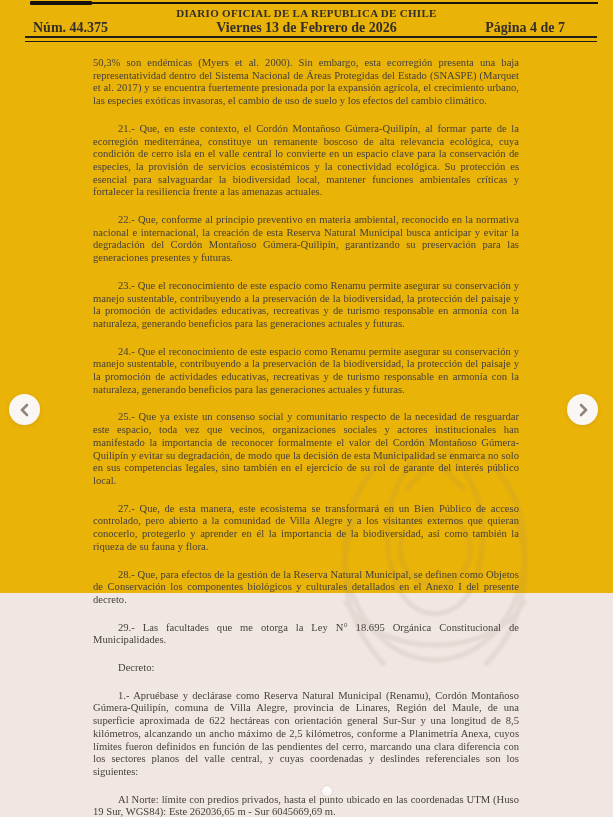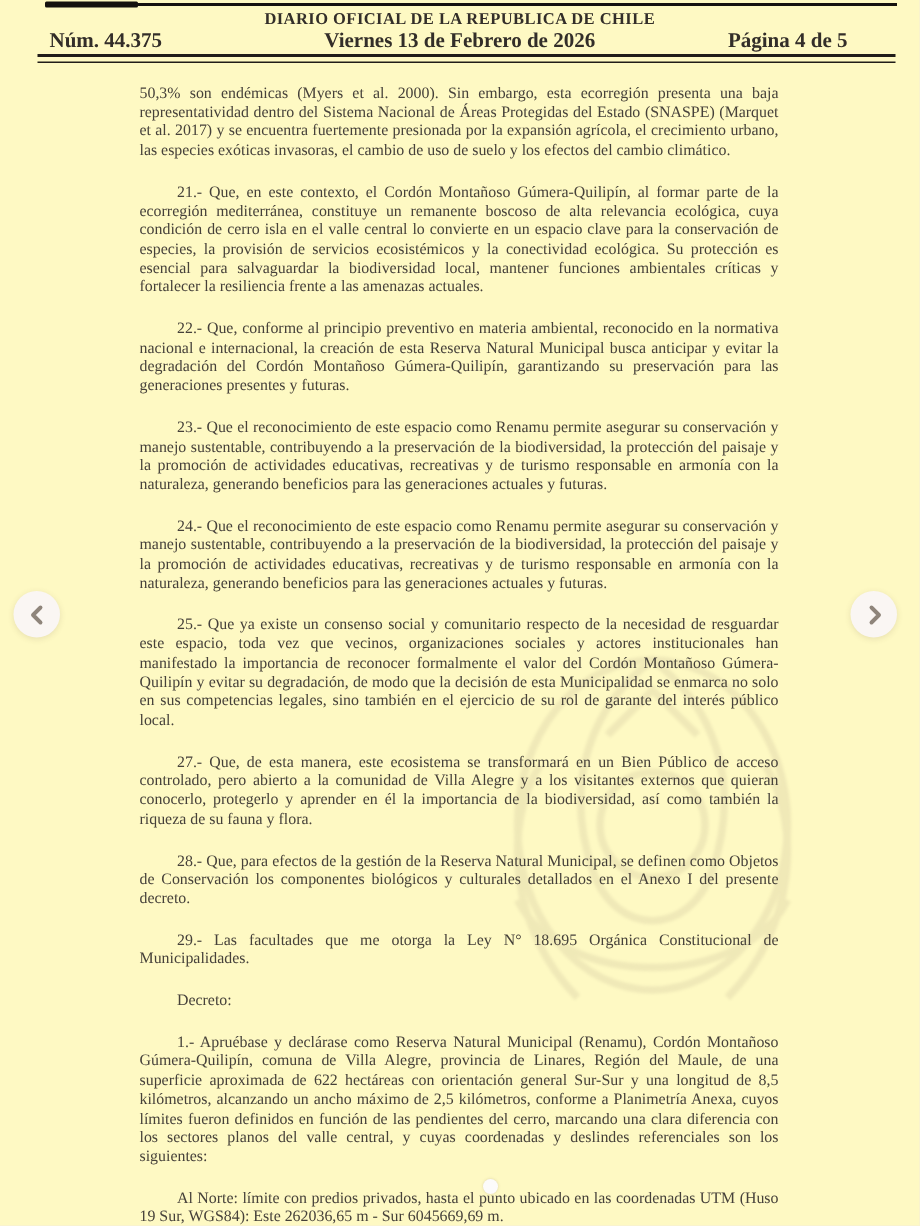--- a/index.html
+++ b/index.html
@@ -13,8 +13,8 @@
   }
   .stage {
     position: relative;
-    width: 613px; height: 817px;
-    background: #fef9c3;
+    width: 613px; height: 593px;
+    background: #eab308;
   }
   
   .scan-line {

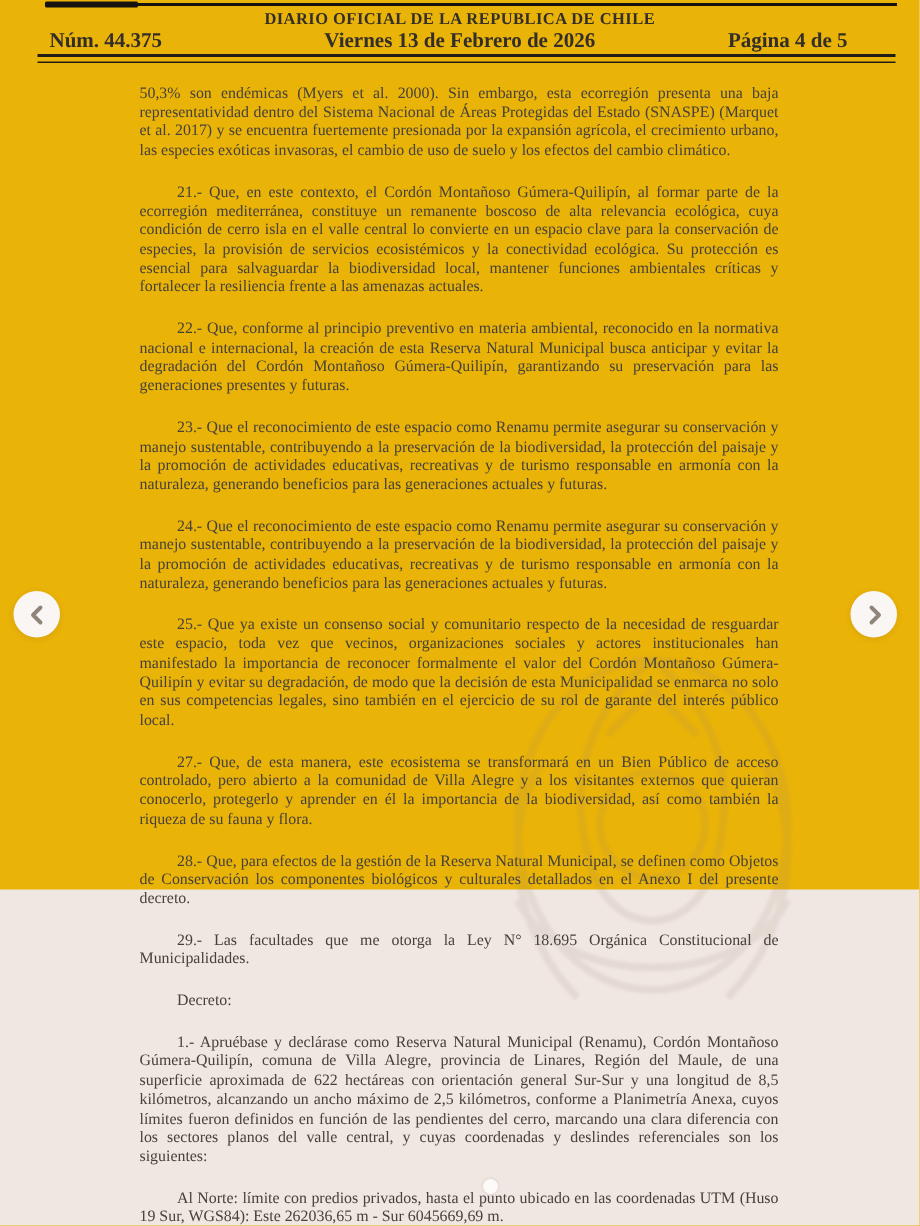--- a/index.html
+++ b/index.html
@@ -89,7 +89,7 @@
     <div class="hdr-row">
       <span class="hdr-num">Núm. 44.375</span>
       <span class="hdr-date">Viernes 13 de Febrero de 2026</span>
-      <span class="hdr-page">Página 4 de 5</span>
+      <span class="hdr-page">Página 4 de 7</span>
     </div>
     <div class="double-rule"></div>
   </header>

